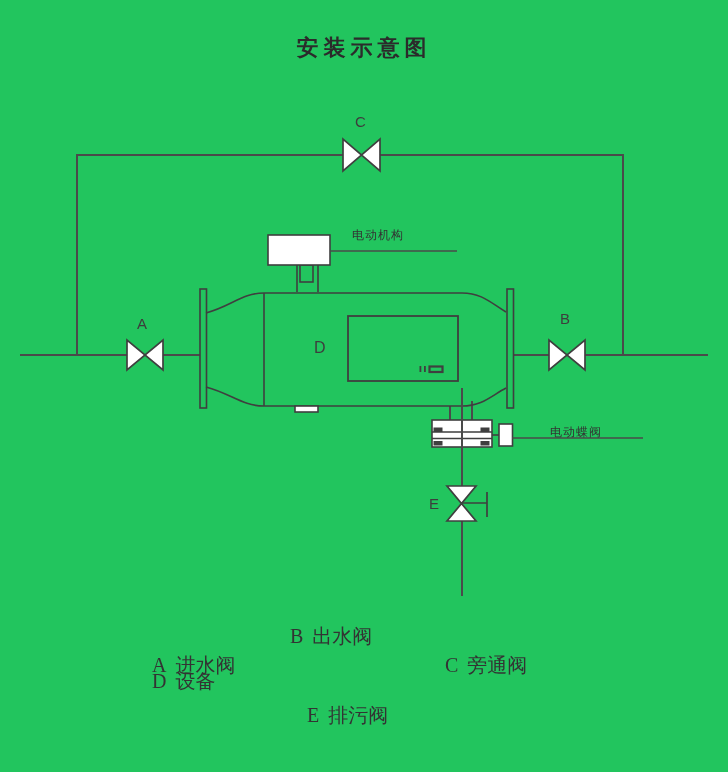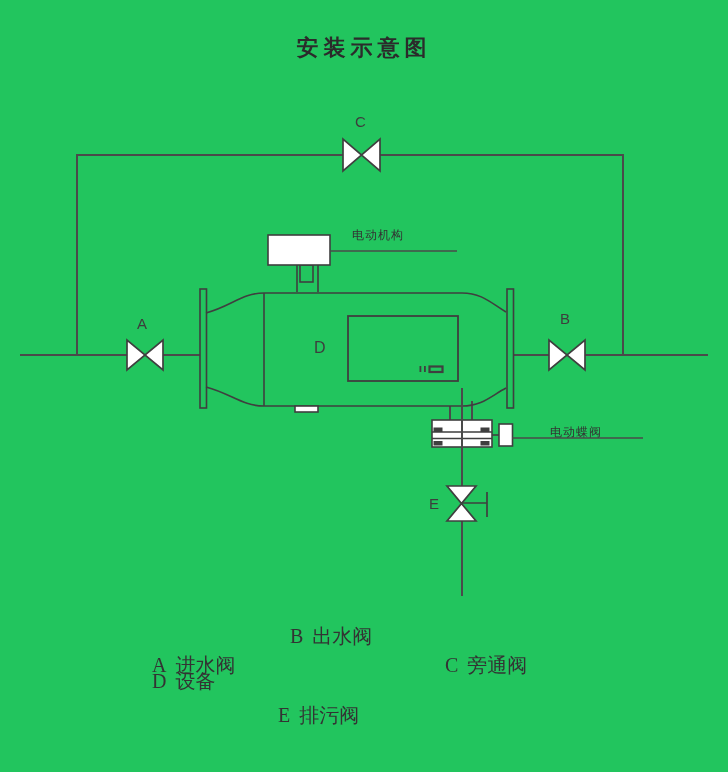--- a/index.html
+++ b/index.html
@@ -104,7 +104,7 @@
     <div class="legend-item" style="left:152px;top:671px;">
       <span class="lk">D</span><span>设备</span>
     </div>
-    <div class="legend-item" style="left:278px;top:705px;">
+    <div class="legend-item" style="left:307px;top:705px;">
       <span class="lk">E</span><span>排污阀</span>
     </div>
   </div>

